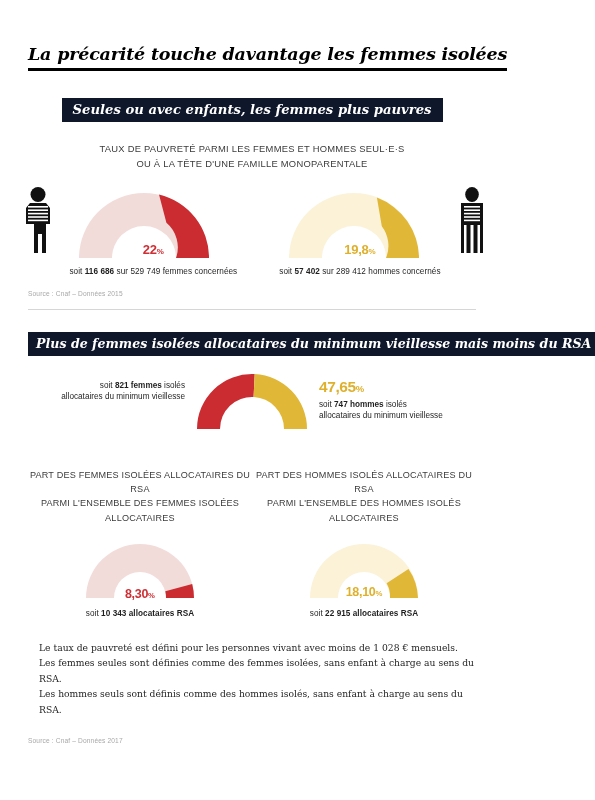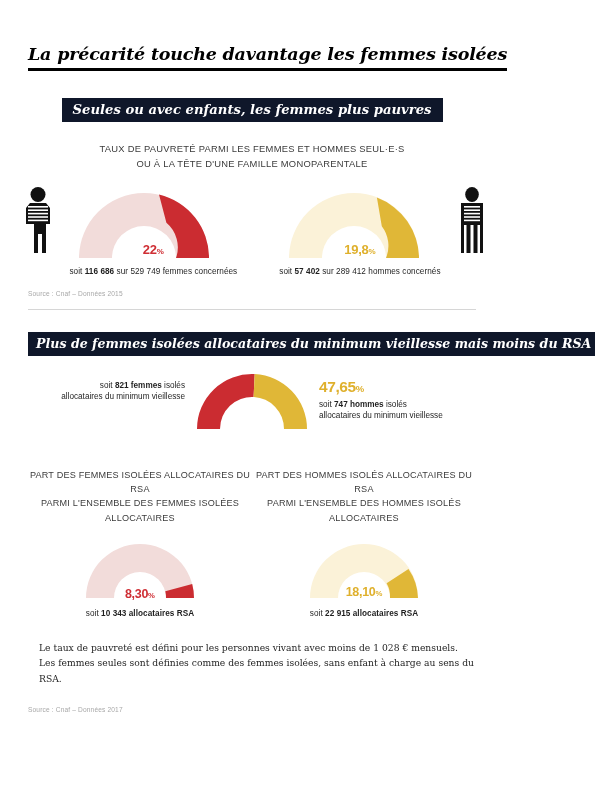--- a/index.html
+++ b/index.html
@@ -324,6 +324,7 @@
   <div class="footnote" style="margin-top:22px;">
     <div>Le taux de pauvreté est défini pour les personnes vivant avec moins de 1 028 € mensuels.</div>
     <div>Les femmes seules sont définies comme des femmes isolées, sans enfant à charge au sens du RSA.</div>
+    <div>Les hommes seuls sont définis comme des hommes isolés, sans enfant à charge au sens du RSA.</div>
   </div>
 
   <div class="source" style="margin-top:20px;">Source : Cnaf – Données 2017</div>

